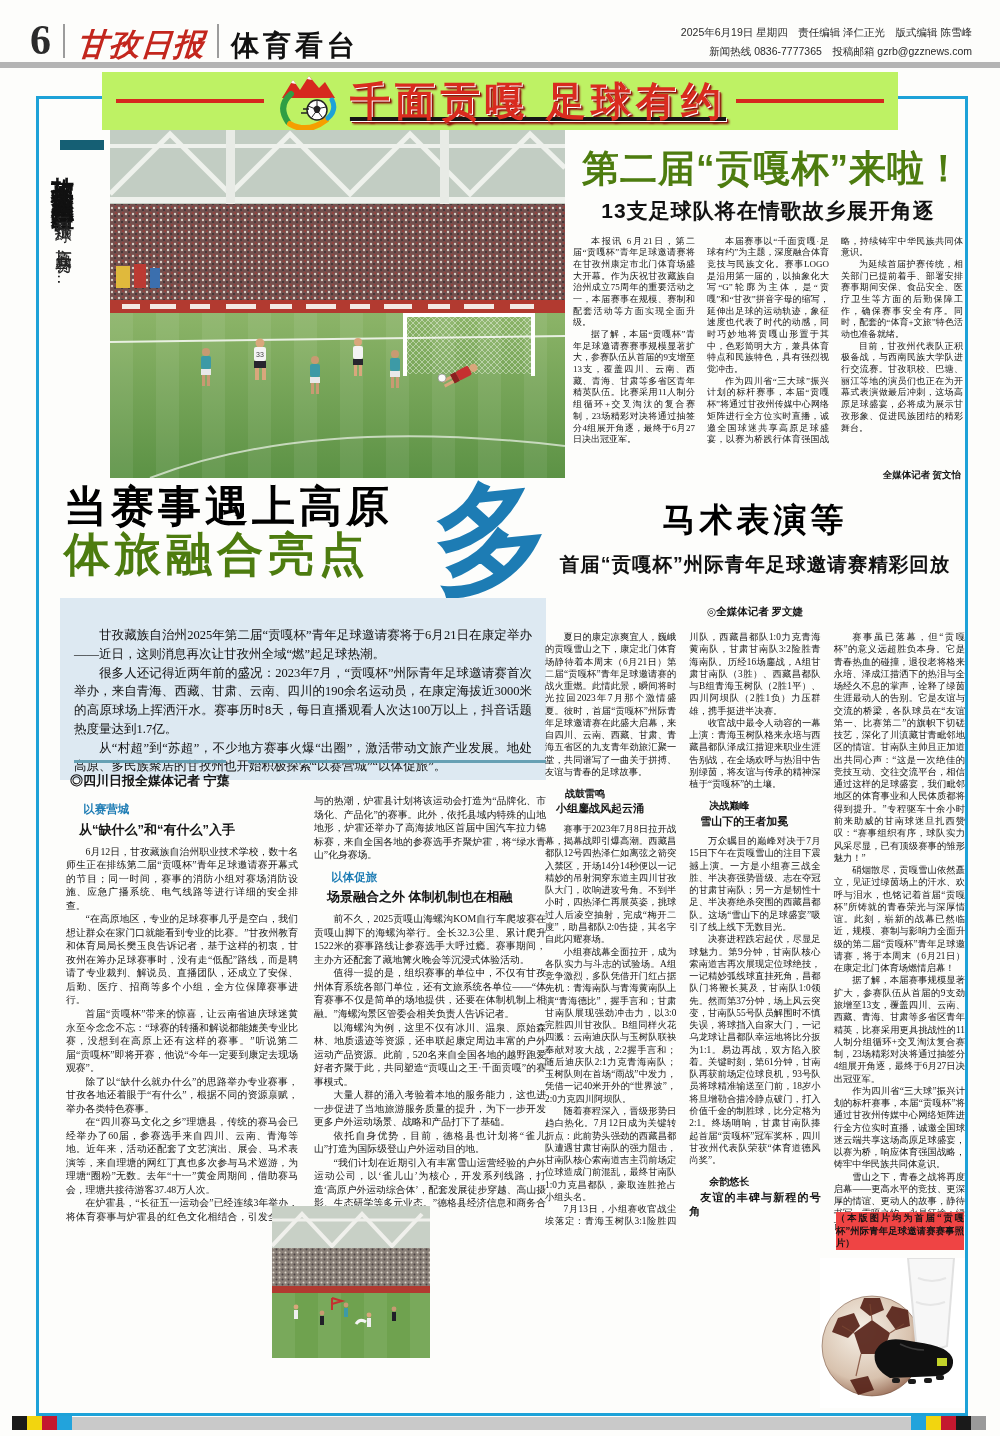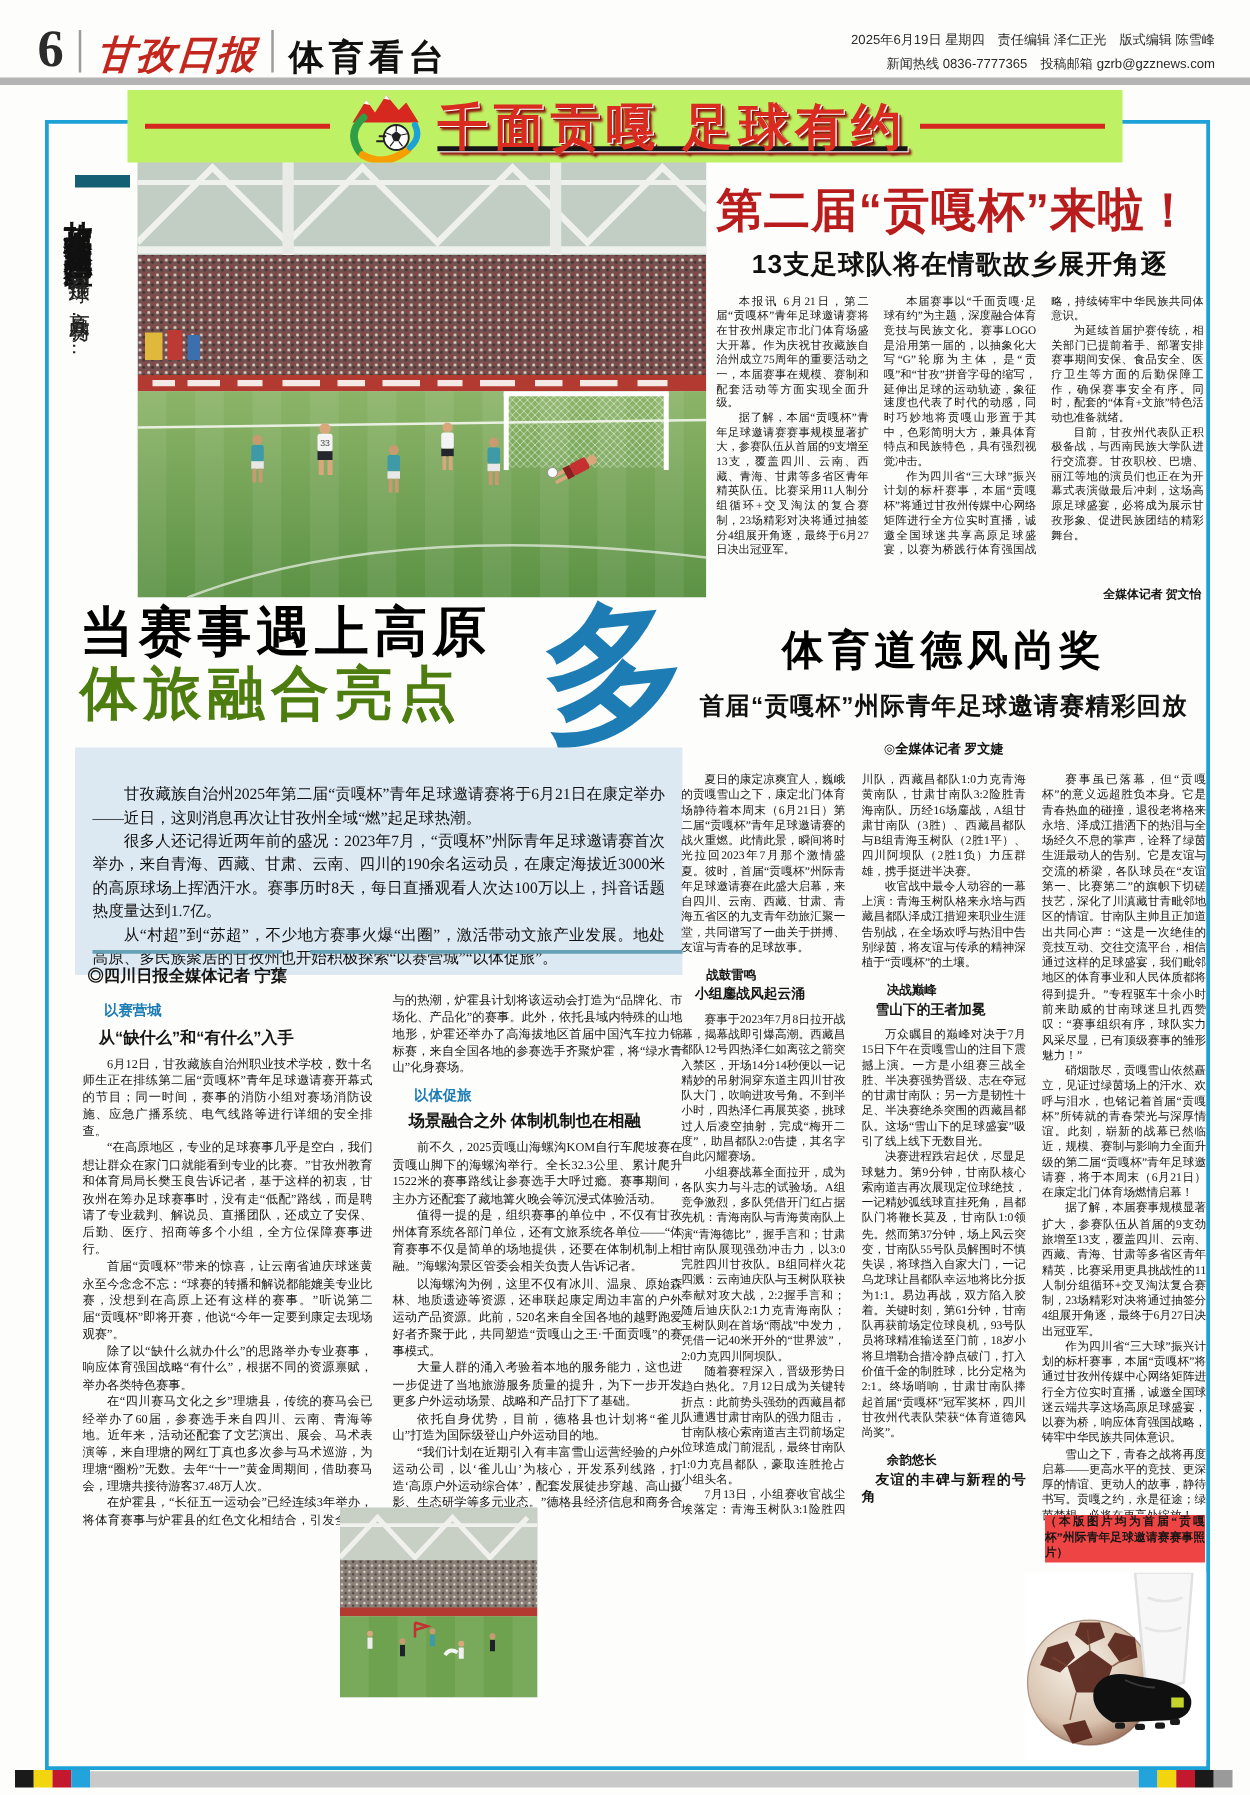--- a/index.html
+++ b/index.html
@@ -40,8 +40,8 @@
 
   
   .art-cup{position:absolute;left:573px;top:148px;width:390px;height:334px;z-index:2;}
-  .cup-h1{font-size:37px;font-weight:900;text-align:left;letter-spacing:1px;margin:0;line-height:1.15;
-          font-family:"Liberation Sans",sans-serif;color:#b91c1c;}
+  .cup-h1{font-size:37px;font-weight:900;text-align:right;letter-spacing:1px;margin:0;line-height:1.15;
+          font-family:"Liberation Sans",sans-serif;color:#4d7c0f;}
   .cup-h2{font-size:21px;font-weight:600;text-align:center;letter-spacing:1px;margin:6px 0 0 0;
           font-family:"Liberation Sans",sans-serif;color:#111;}
   .cup-body{margin-top:11px;height:240px;column-count:3;column-gap:12px;overflow:hidden;

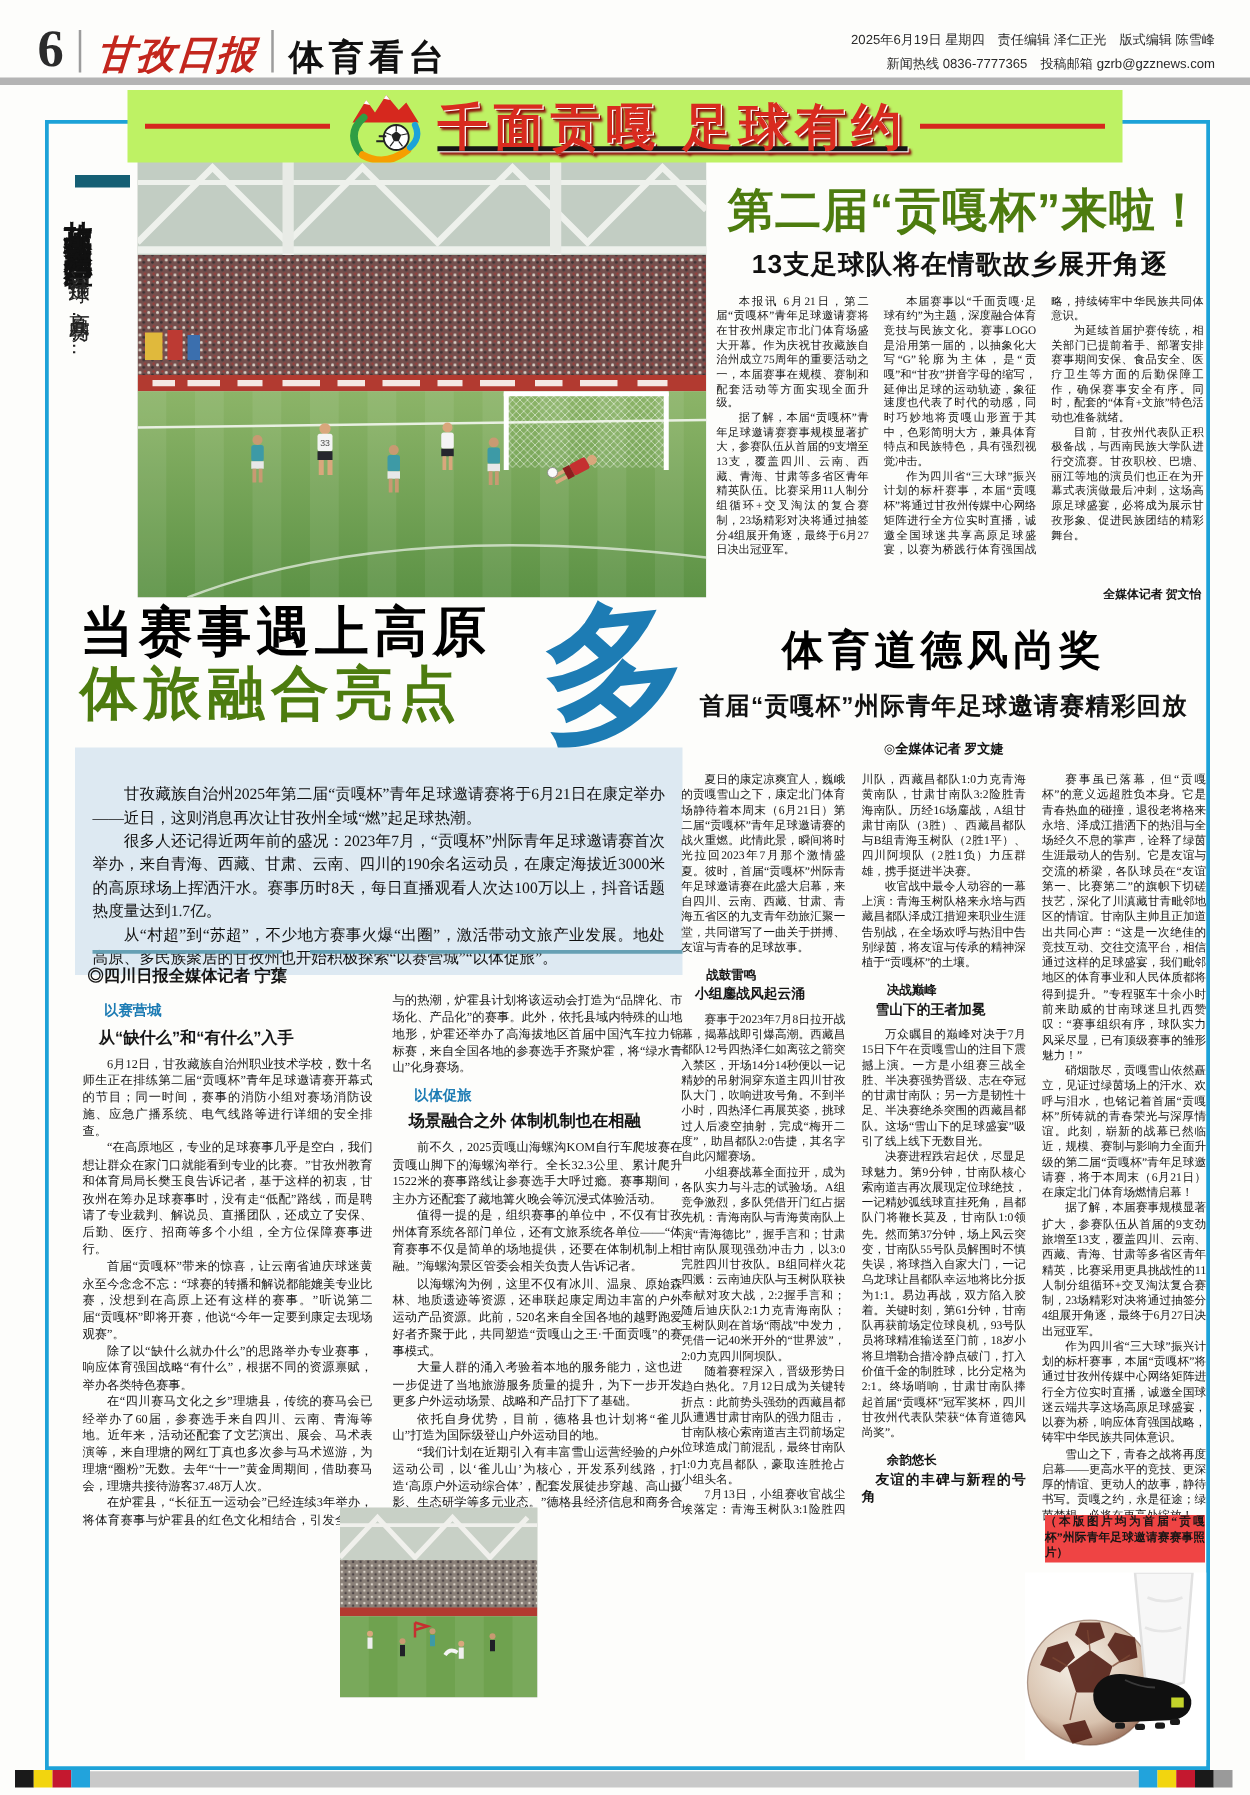--- a/index.html
+++ b/index.html
@@ -333,7 +333,7 @@
   </div>
 
   <section class="art-review">
-    <h1 class="rv-h1">体育道德风尚奖</h1>
+    <h1 class="rv-h1">马术表演等</h1>
     <h2 class="rv-h2">首届“贡嘎杯”州际青年足球邀请赛精彩回放</h2>
     <div class="rv-byline">◎全媒体记者 罗文婕</div>
     <div class="rv-body">

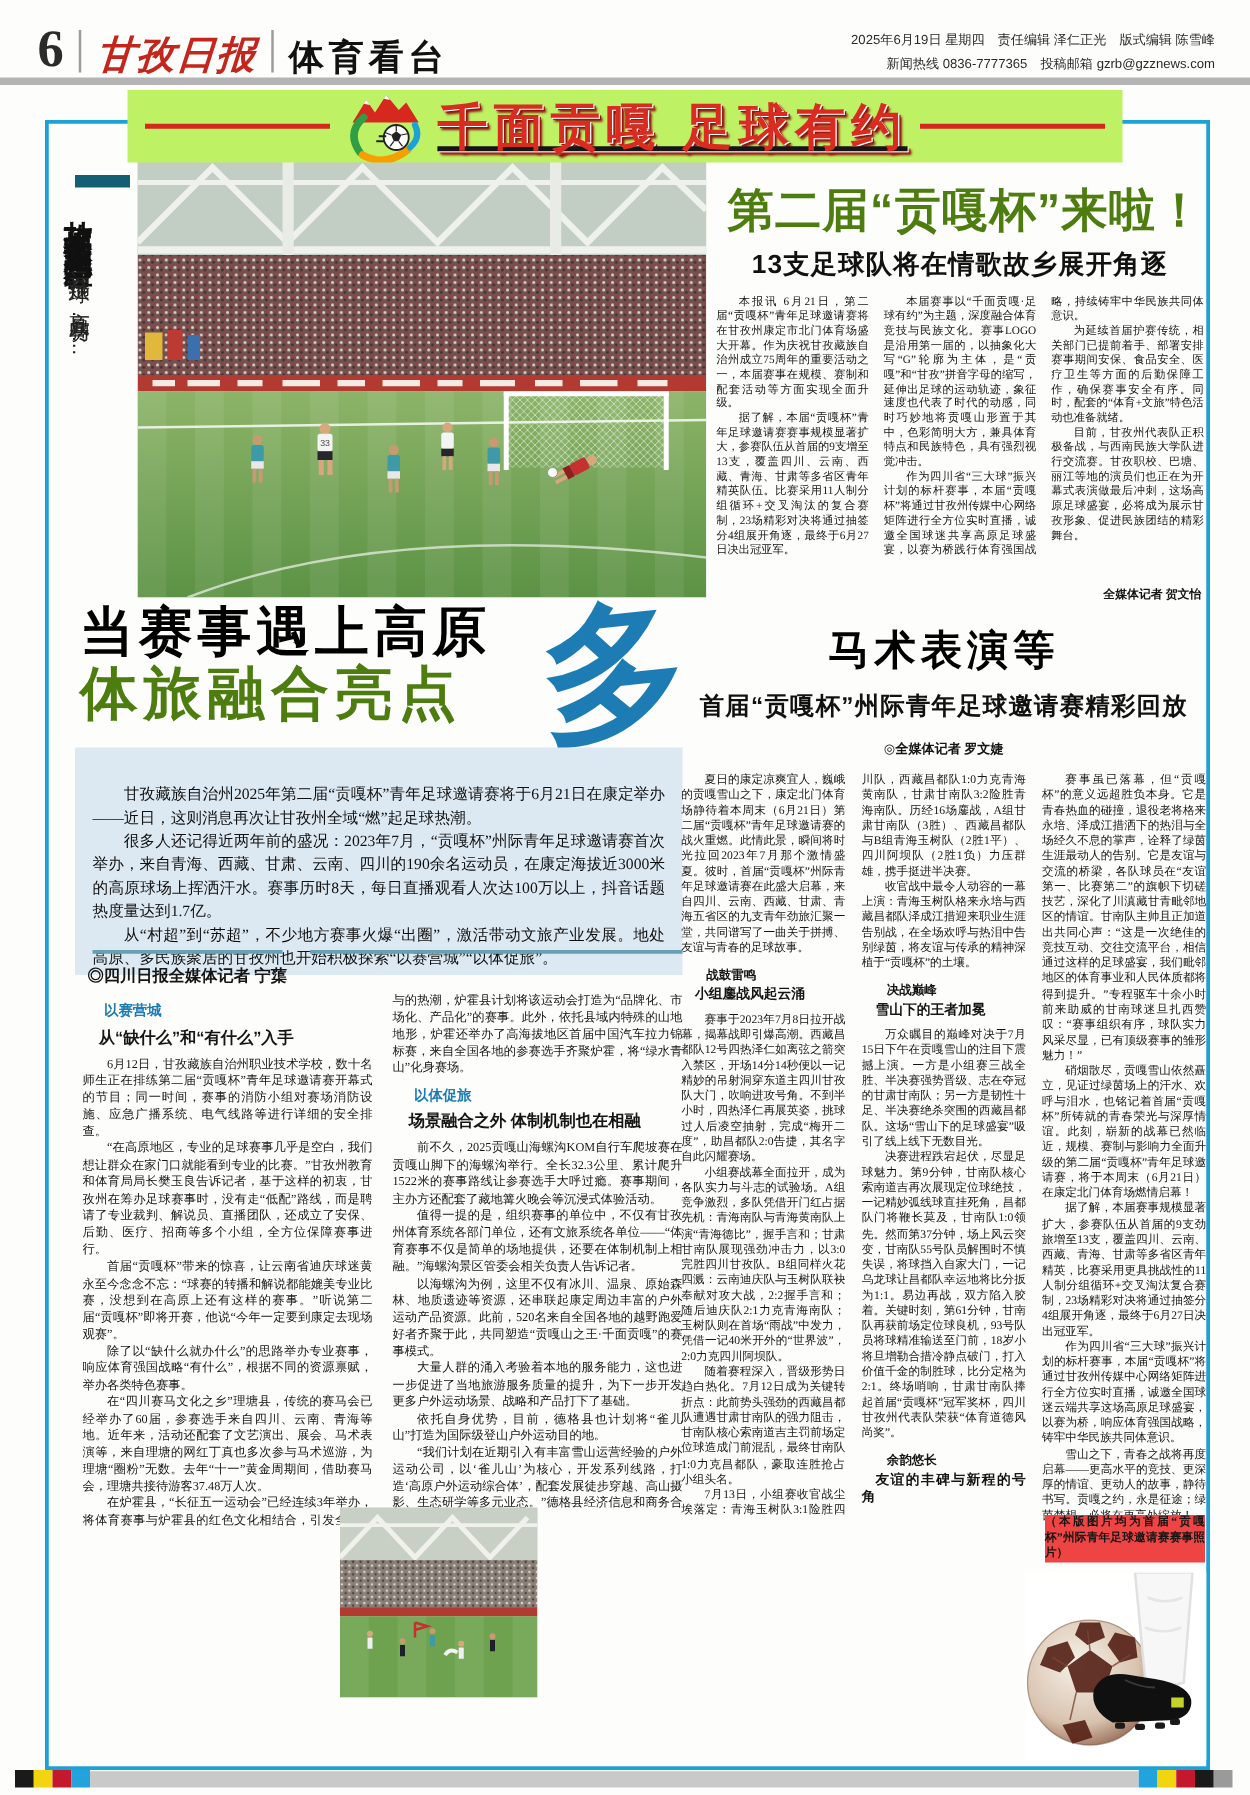--- a/index.html
+++ b/index.html
@@ -74,7 +74,7 @@
          font-family:"Liberation Sans",sans-serif;}
   .rv-h2{font-size:19.5px;font-weight:600;text-align:center;letter-spacing:1px;margin:8px 0 0 0;color:#111;
          font-family:"Liberation Sans",sans-serif;}
-  .rv-byline{font-size:10.5px;font-weight:bold;text-align:center;margin-top:14px;}
+  .rv-byline{font-size:10.5px;font-weight:bold;text-align:center;margin-top:27px;}
   .rv-body{margin-top:12px;height:772px;column-count:3;column-gap:13px;overflow:hidden;
            font-size:9.3px;line-height:1.32;text-align:justify;}
   .rv-kicker{font-weight:bold;font-size:10px;text-indent:2em;margin-top:9px;font-family:"Liberation Sans",sans-serif;}

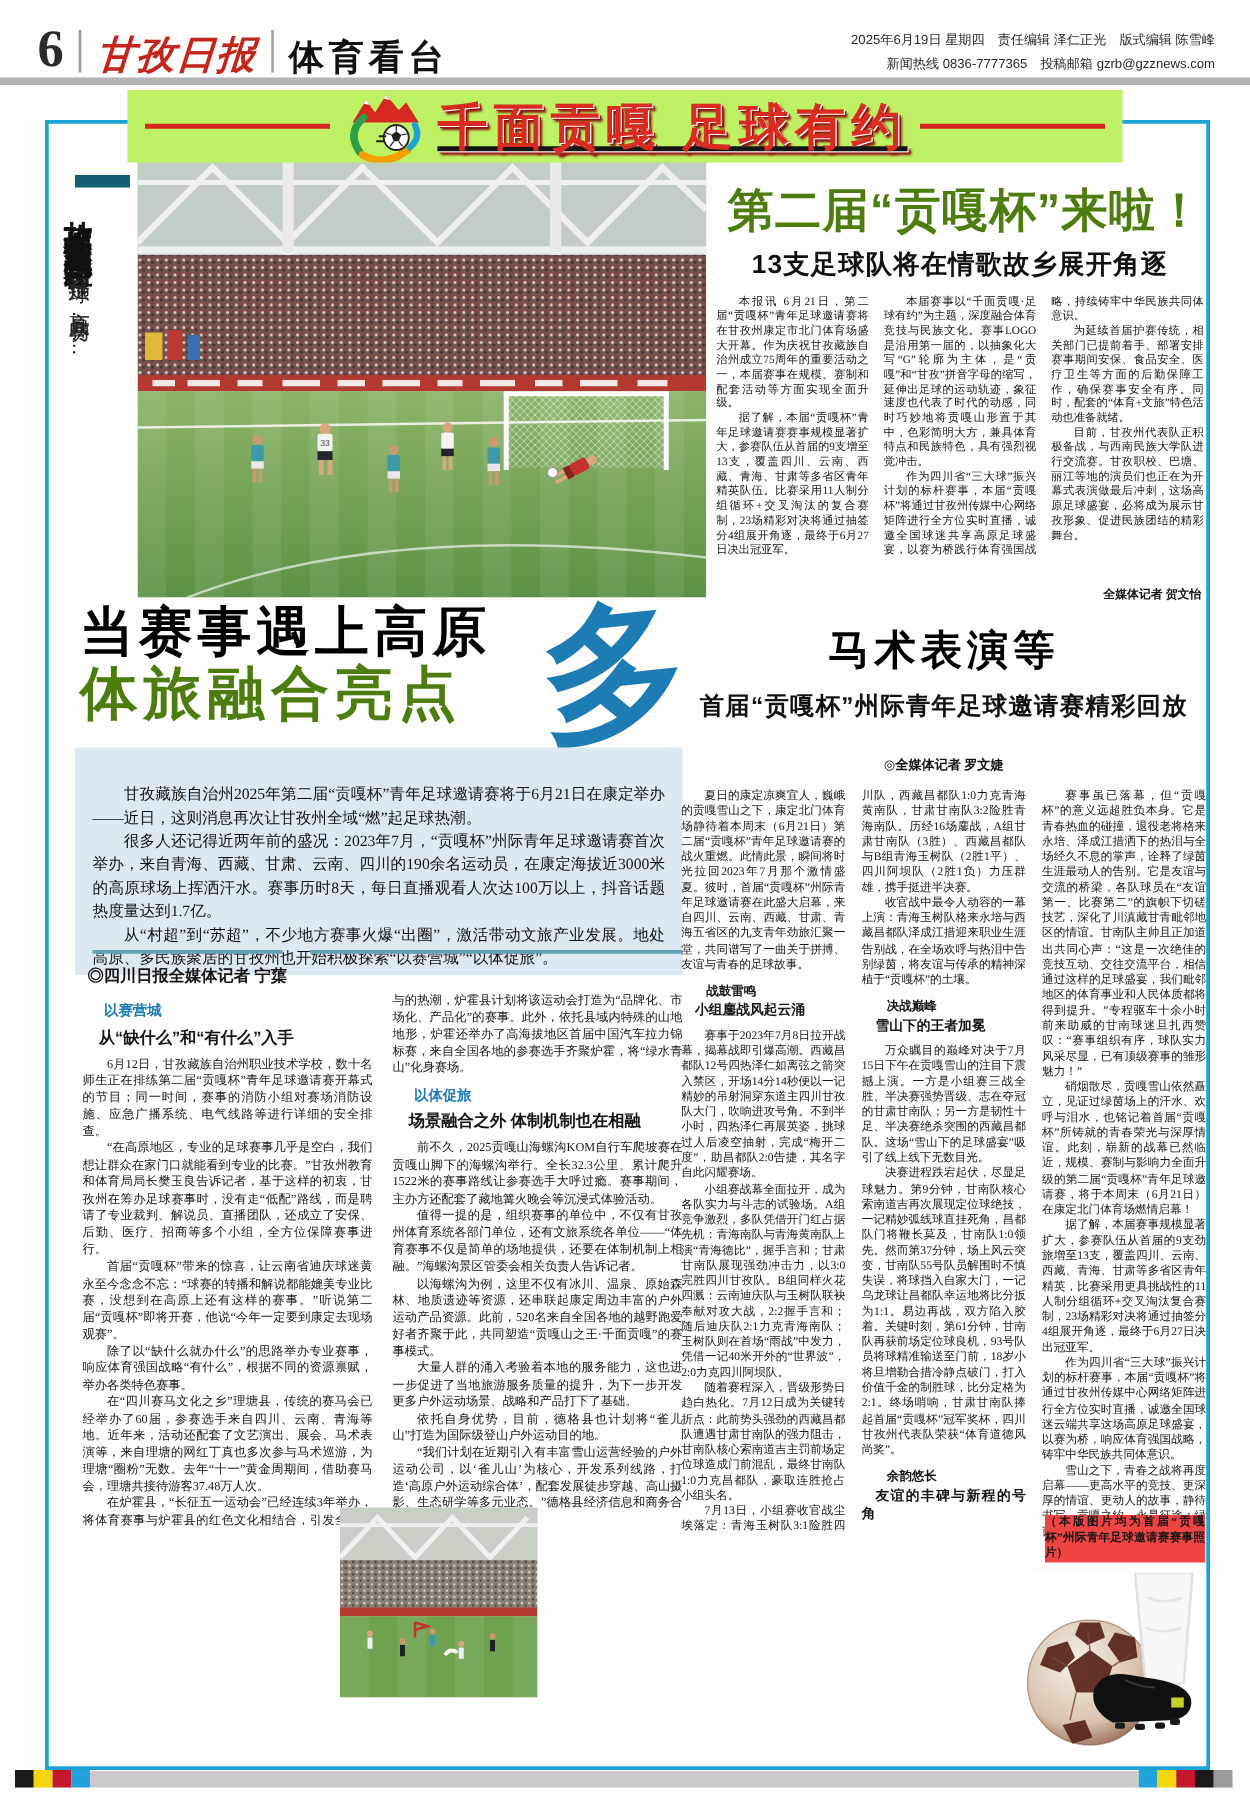--- a/index.html
+++ b/index.html
@@ -281,7 +281,7 @@
         <p>6月12日，甘孜藏族自治州职业技术学校，数十名师生正在排练第二届“贡嘎杯”青年足球邀请赛开幕式的节目；同一时间，赛事的消防小组对赛场消防设施、应急广播系统、电气线路等进行详细的安全排查。</p>
         <p>“在高原地区，专业的足球赛事几乎是空白，我们想让群众在家门口就能看到专业的比赛。”甘孜州教育和体育局局长樊玉良告诉记者，基于这样的初衷，甘孜州在筹办足球赛事时，没有走“低配”路线，而是聘请了专业裁判、解说员、直播团队，还成立了安保、后勤、医疗、招商等多个小组，全方位保障赛事进行。</p>
         <p>首届“贡嘎杯”带来的惊喜，让云南省迪庆球迷黄永至今念念不忘：“球赛的转播和解说都能媲美专业比赛，没想到在高原上还有这样的赛事。”听说第二届“贡嘎杯”即将开赛，他说“今年一定要到康定去现场观赛”。</p>
-        <p>除了以“缺什么就办什么”的思路举办专业赛事，响应体育强国战略“有什么”，根据不同的资源禀赋，举办各类特色赛事。</p>
+        <p>除了以“缺什么就办什么”的思路举办专业赛事，甘孜各地还着眼于“有什么”，根据不同的资源禀赋，举办各类特色赛事。</p>
         <p>在“四川赛马文化之乡”理塘县，传统的赛马会已经举办了60届，参赛选手来自四川、云南、青海等地。近年来，活动还配套了文艺演出、展会、马术表演等，来自理塘的网红丁真也多次参与马术巡游，为理塘“圈粉”无数。去年“十一”黄金周期间，借助赛马会，理塘共接待游客37.48万人次。</p>
         <p>在炉霍县，“长征五一运动会”已经连续3年举办，将体育赛事与炉霍县的红色文化相结合，引发全民参与的热潮，炉霍县计划将该运动会打造为“品牌化、市场化、产品化”的赛事。此外，依托县域内特殊的山地地形，炉霍还举办了高海拔地区首届中国汽车拉力锦标赛，来自全国各地的参赛选手齐聚炉霍，将“绿水青山”化身赛场。</p>
       </div>

